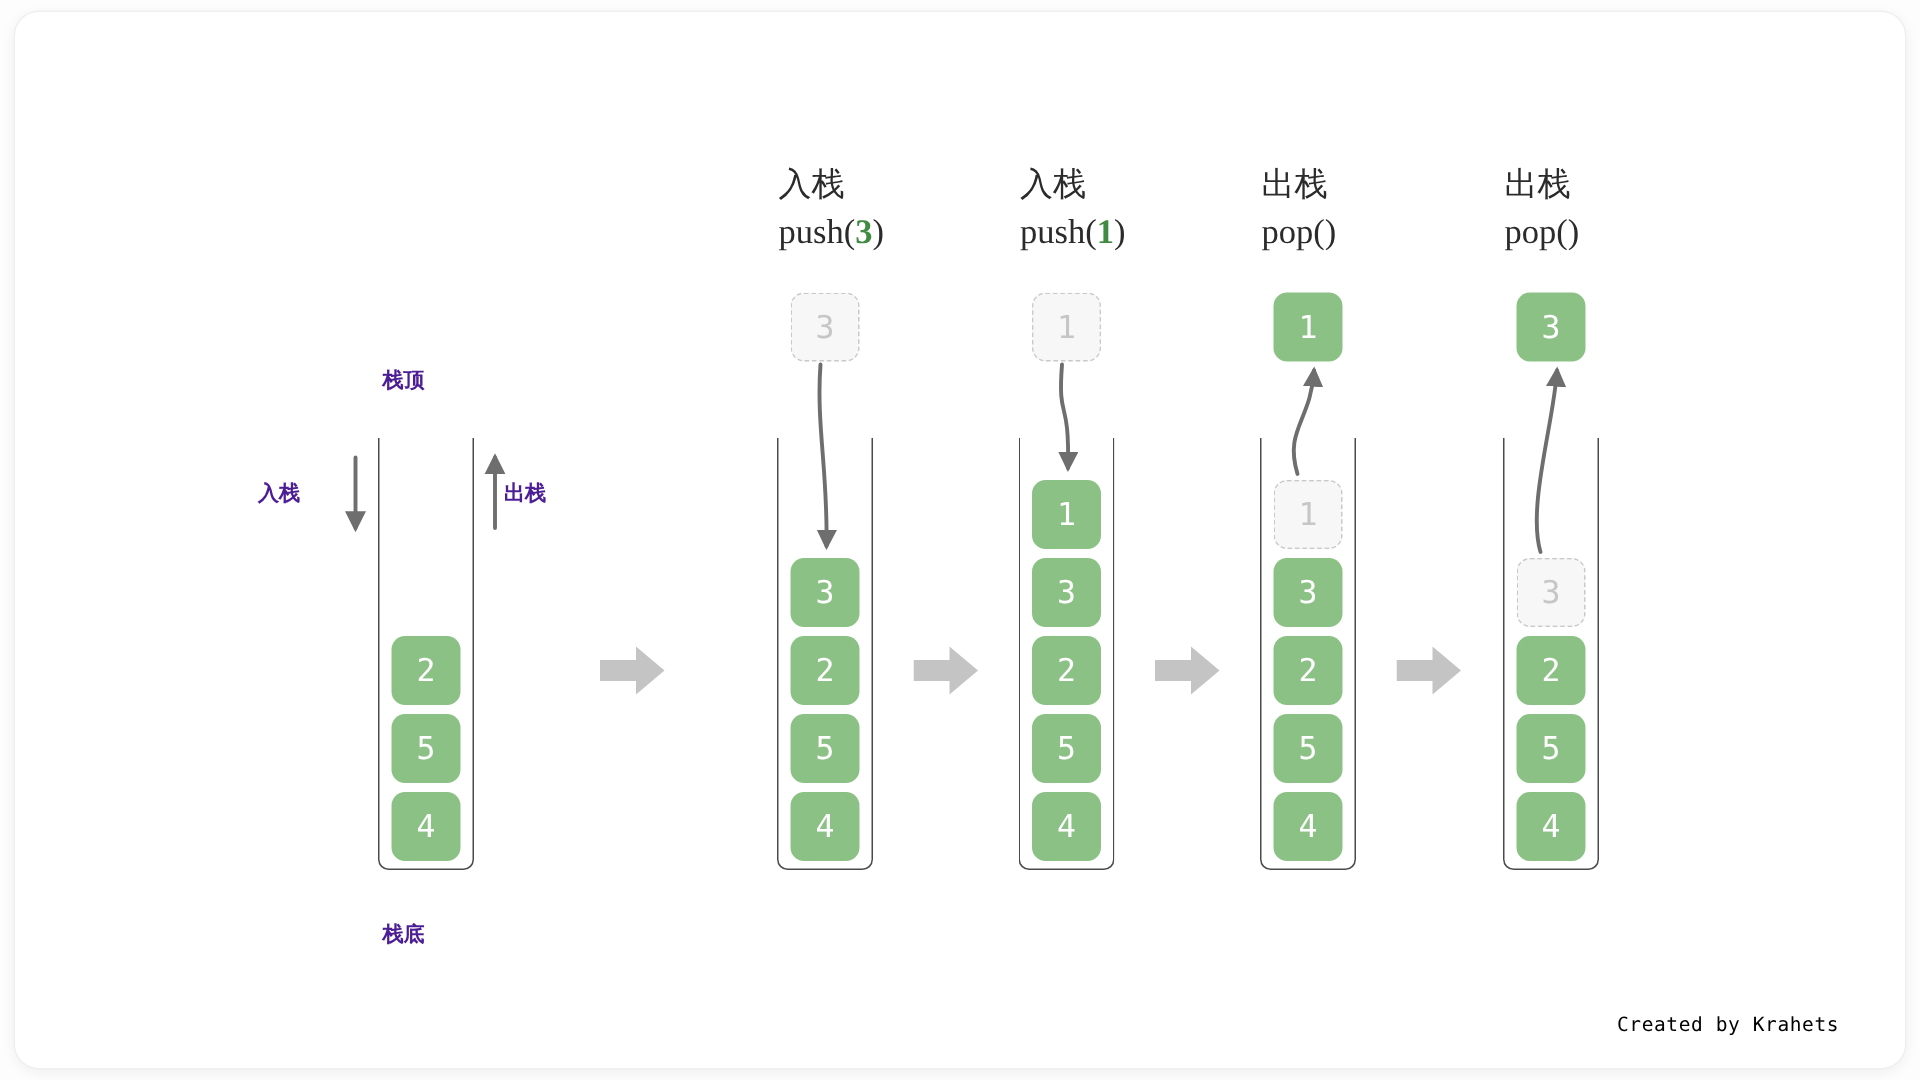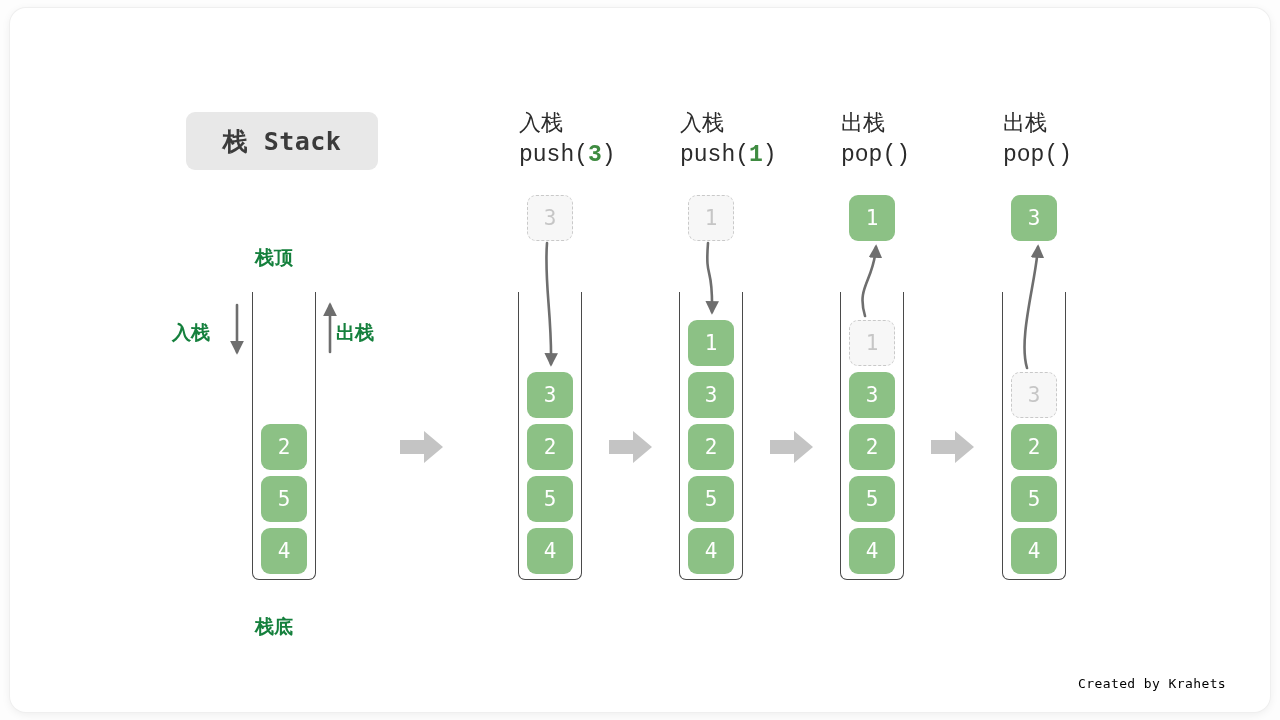--- a/index.html
+++ b/index.html
@@ -69,9 +69,6 @@
 
 <div class="stage">
 
-  <div class="badge">
-    <span>栈 Stack</span>
-  </div>
 
   <div class="lbl top-lbl">栈顶</div>
   <div class="lbl bot-lbl">栈底</div>

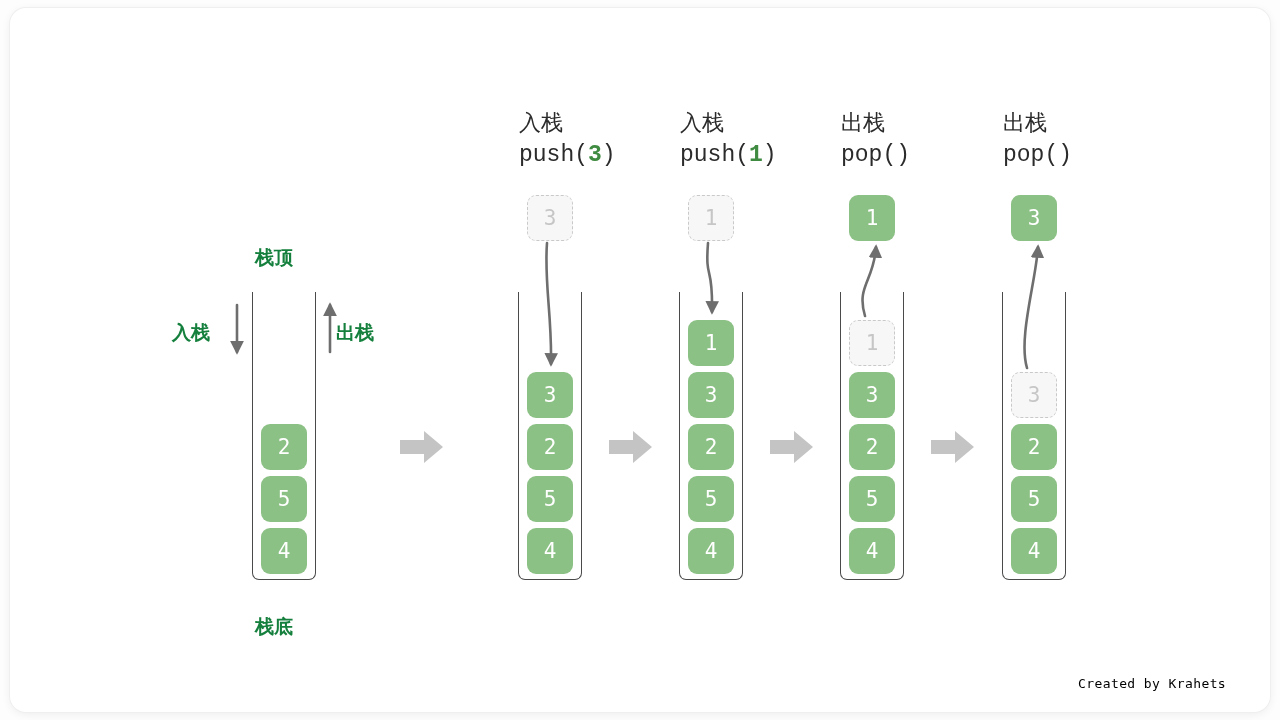--- a/index.html
+++ b/index.html
@@ -30,7 +30,7 @@
   .colhead .cn{font-size:22px;color:#2b2b2b;line-height:30px;
                font-family:"Liberation Sans","DejaVu Sans",sans-serif;}
   .colhead .code{font-size:23px;color:#2b2b2b;line-height:34px;
-                 font-family:Liberation Mono, monospace;}
+                 font-family:Liberation Serif, serif;}
   .colhead .code b{color:#3f8b41;font-weight:bold;}
 
   

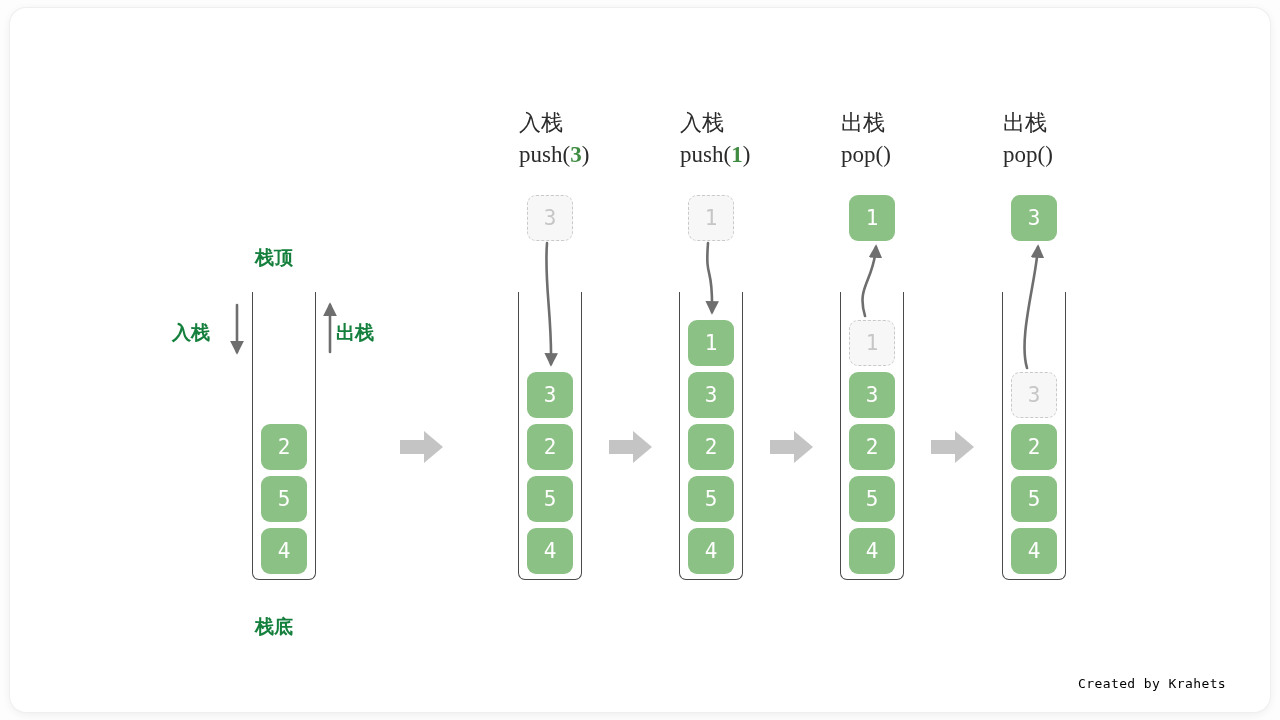--- a/index.html
+++ b/index.html
@@ -18,7 +18,7 @@
          font-size:25px;font-weight:bold;color:#3b3b3b;letter-spacing:.5px;}
 
   
-  .lbl{position:absolute;font-weight:bold;color:#15803d;font-size:19px;
+  .lbl{position:absolute;font-weight:bold;color:#4c1d95;font-size:14px;
        white-space:nowrap;font-family:Liberation Mono, monospace;}
   .top-lbl{left:255px;top:245px;}
   .bot-lbl{left:255px;top:614px;text-align:right;}

